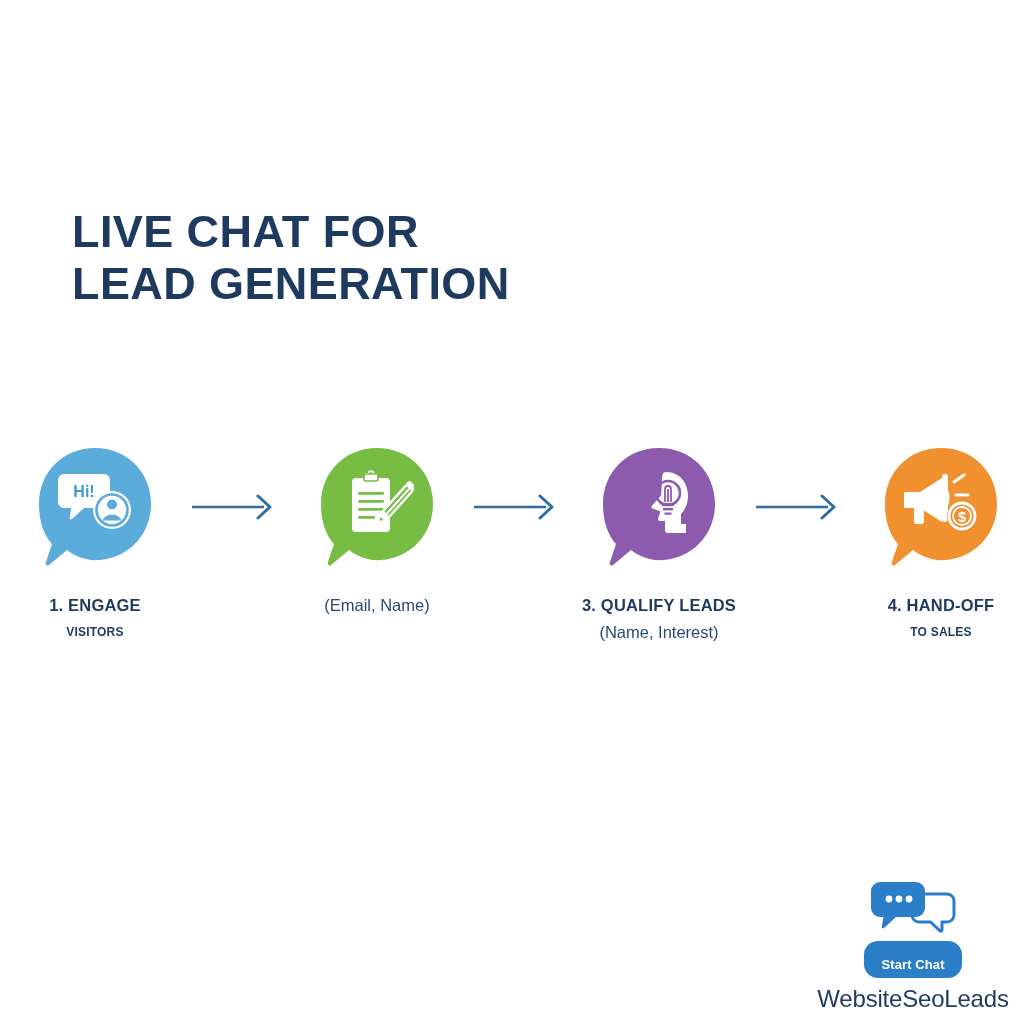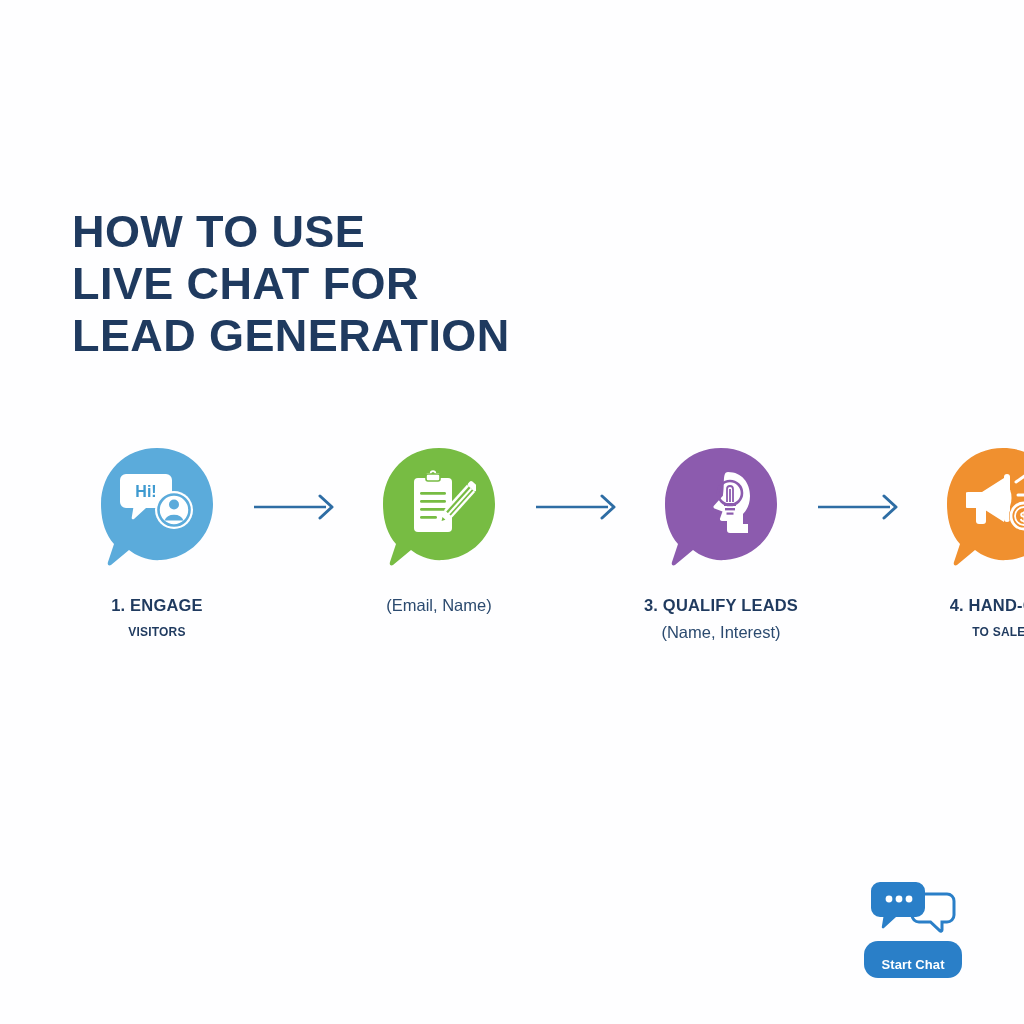--- a/index.html
+++ b/index.html
@@ -154,7 +154,6 @@
 <div id="canvas">
 
   <div id="title-block">
-    <div class="title-line">HOW TO USE</div>
     <div class="title-line">LIVE CHAT FOR</div>
     <div class="title-line">LEAD GENERATION</div>
   </div>

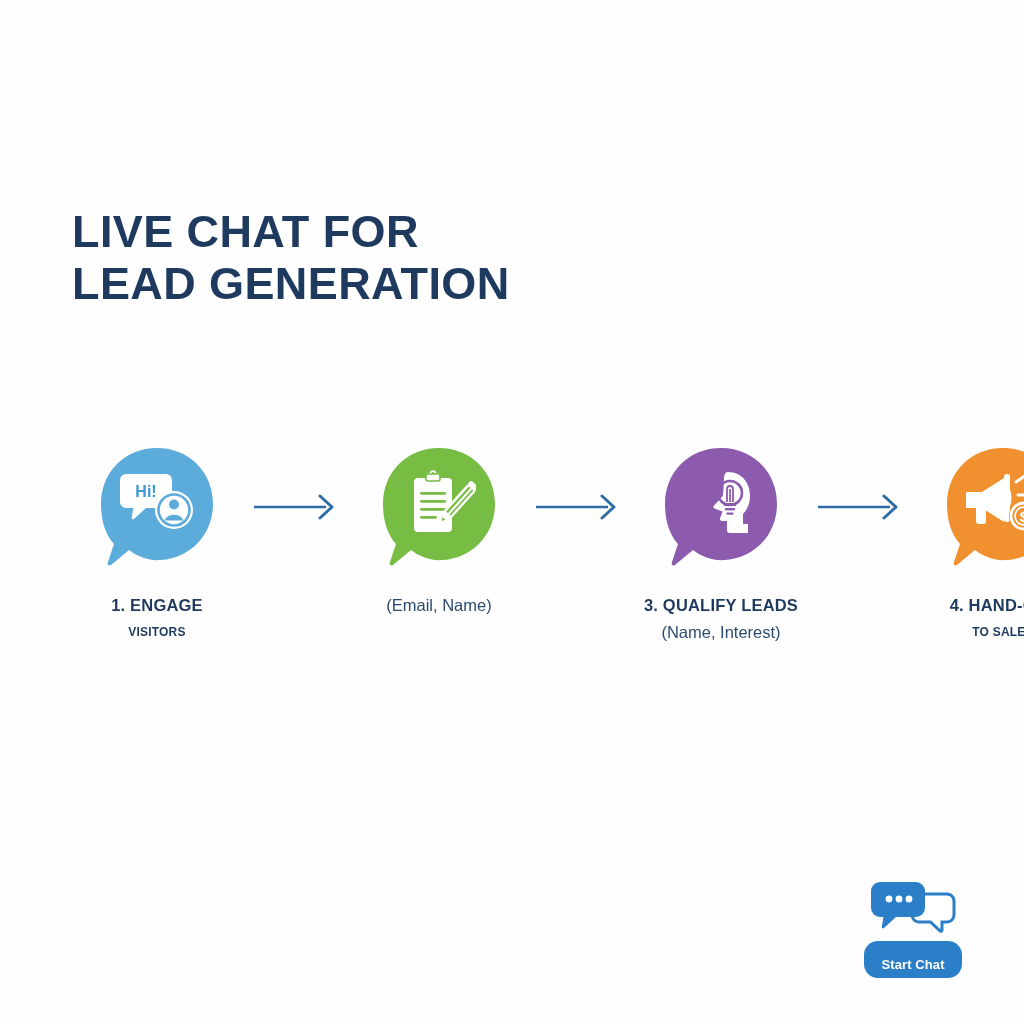--- a/index.html
+++ b/index.html
@@ -46,7 +46,7 @@
     display: flex;
     flex-direction: row;
     align-items: flex-start;
-    justify-content: space-between;
+    justify-content: center;
   }
   .step {
     width: 190px;

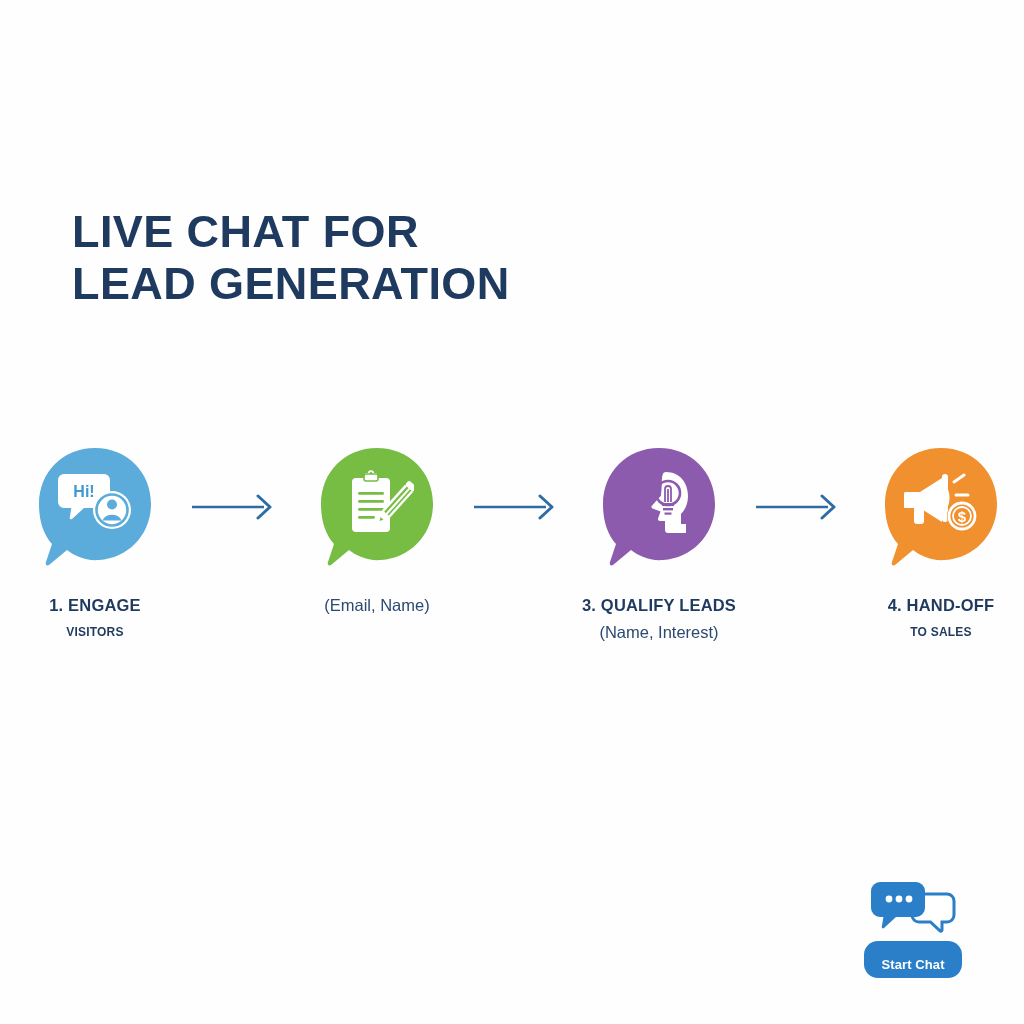--- a/index.html
+++ b/index.html
@@ -300,6 +300,7 @@
       <circle cx="40" cy="19" r="3.4" fill="#ffffff"></circle>
     </svg>
     <button id="start-chat-pill">Start Chat</button>
+    <div id="brand-name">WebsiteSeoLeads</div>
   </div>
 
 </div>

